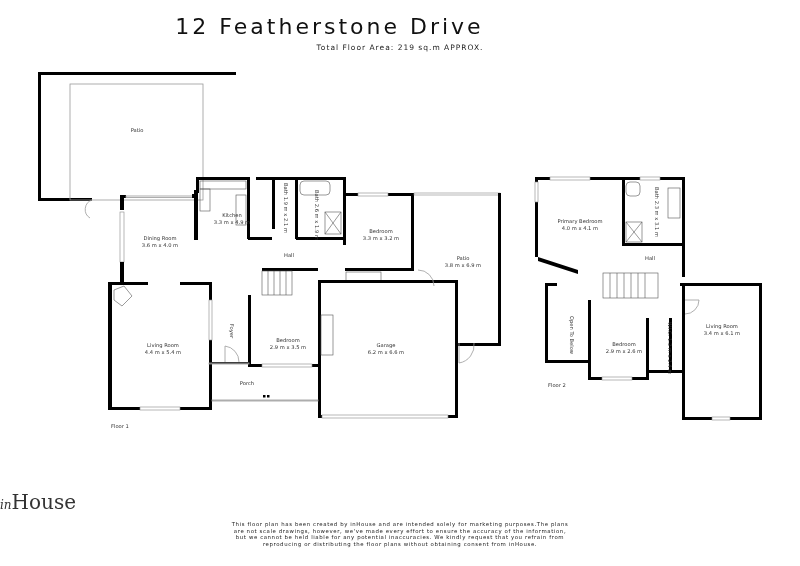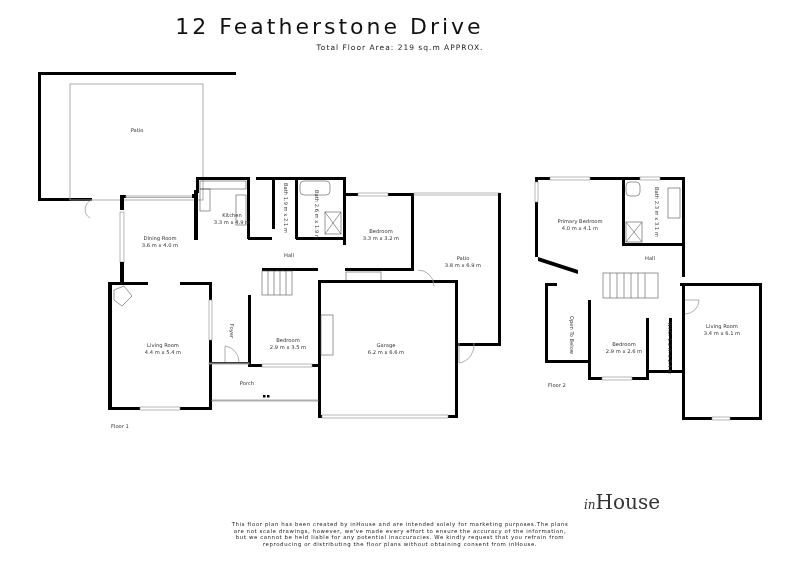--- a/index.html
+++ b/index.html
@@ -14,7 +14,7 @@
   .lbl { position:absolute; font-size:5.2px; text-align:center; line-height:7px; color:#333; white-space:nowrap; transform:translate(-50%,-50%); }
   .lbl.rot { transform:translate(-50%,-50%) rotate(90deg); }
   .floorlbl { position:absolute; font-size:5.2px; color:#333; }
-  .logo { position:absolute; left:0; width:660px; top:490px; text-align:right; font-family:"DejaVu Serif", serif; font-size:20px; color:#333; letter-spacing:0px; }
+  .logo { position:absolute; left:0; width:660px; top:490px; text-align:left; font-family:"DejaVu Serif", serif; font-size:20px; color:#333; letter-spacing:0px; }
   .logo .script { font-style:italic; font-size:12px; }
   .disclaimer { position:absolute; left:230px; width:340px; top:521px; text-align:center; font-size:5.4px; line-height:6.6px; letter-spacing:0.6px; color:#222; }
 </style>

